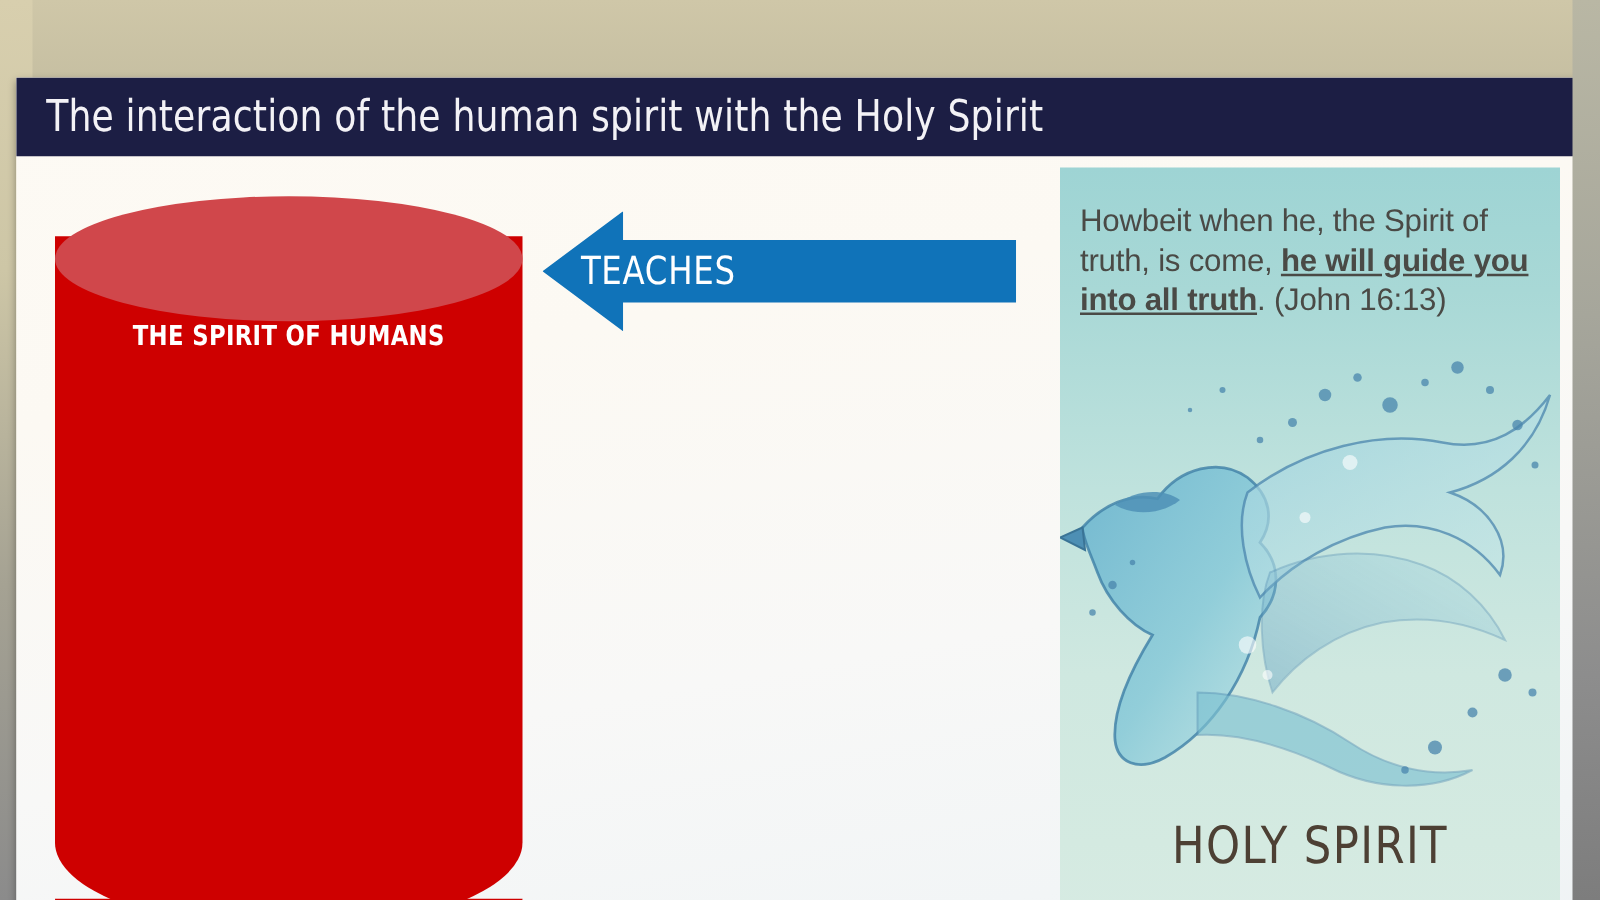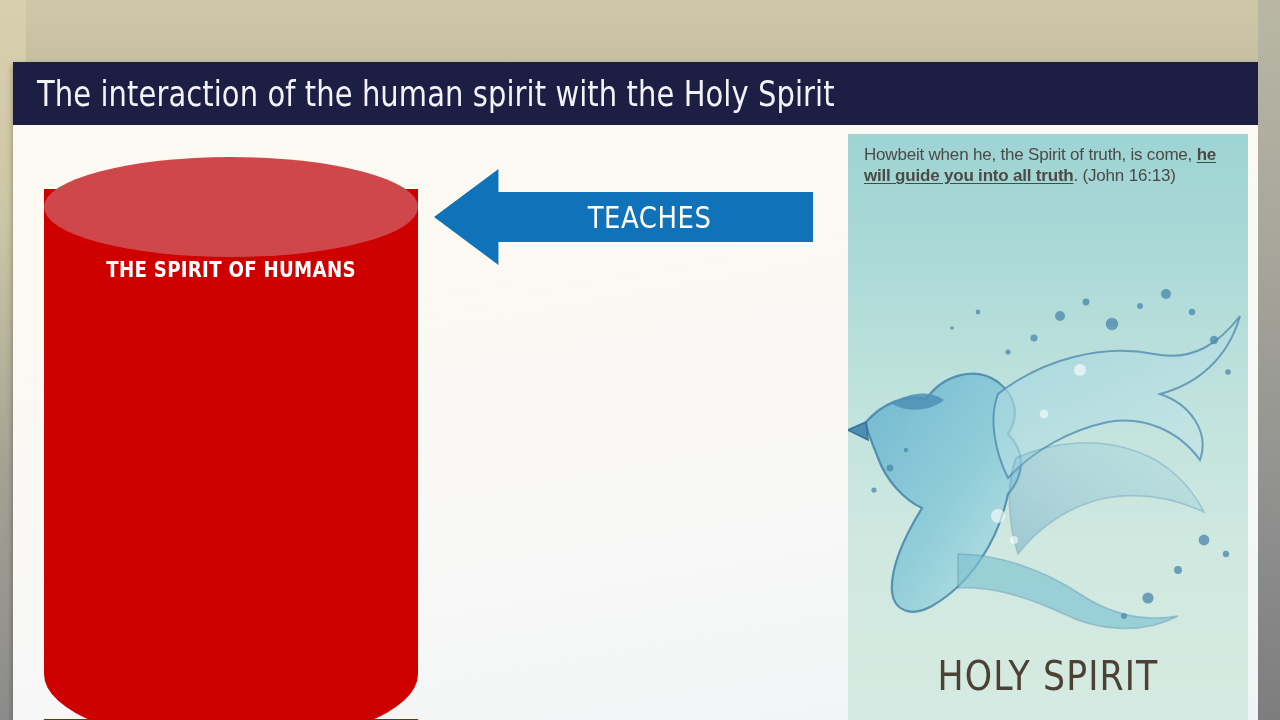--- a/index.html
+++ b/index.html
@@ -107,10 +107,10 @@
     overflow:hidden;
   }
   #verse{
-    position:absolute;left:16px;top:10px;width:372px;
+    position:absolute;left:16px;top:28px;width:372px;
     color:#4a4a46;
     font-family:"Liberation Sans","DejaVu Sans",sans-serif;
-    font-size:17px;line-height:1.26;
+    font-size:25px;line-height:1.26;
     letter-spacing:-.2px;
   }
   #verse b{font-weight:700;text-decoration:underline;text-underline-offset:2px;}

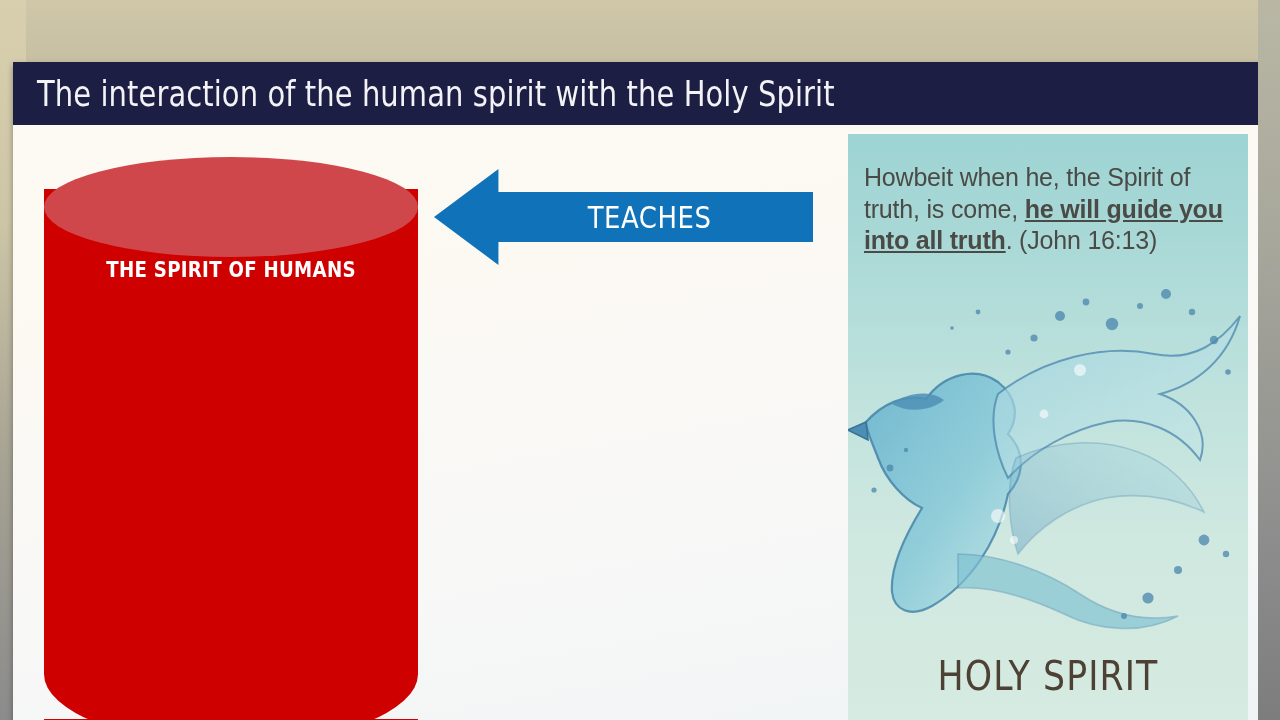--- a/index.html
+++ b/index.html
@@ -81,7 +81,7 @@
   
   .arrow{
     position:absolute;height:96px;width:379px;
-    display:flex;align-items:center;justify-content:center;
+    display:flex;align-items:center;justify-content:flex-start;
   }
   .arrow .shape{
     position:absolute;inset:0;

